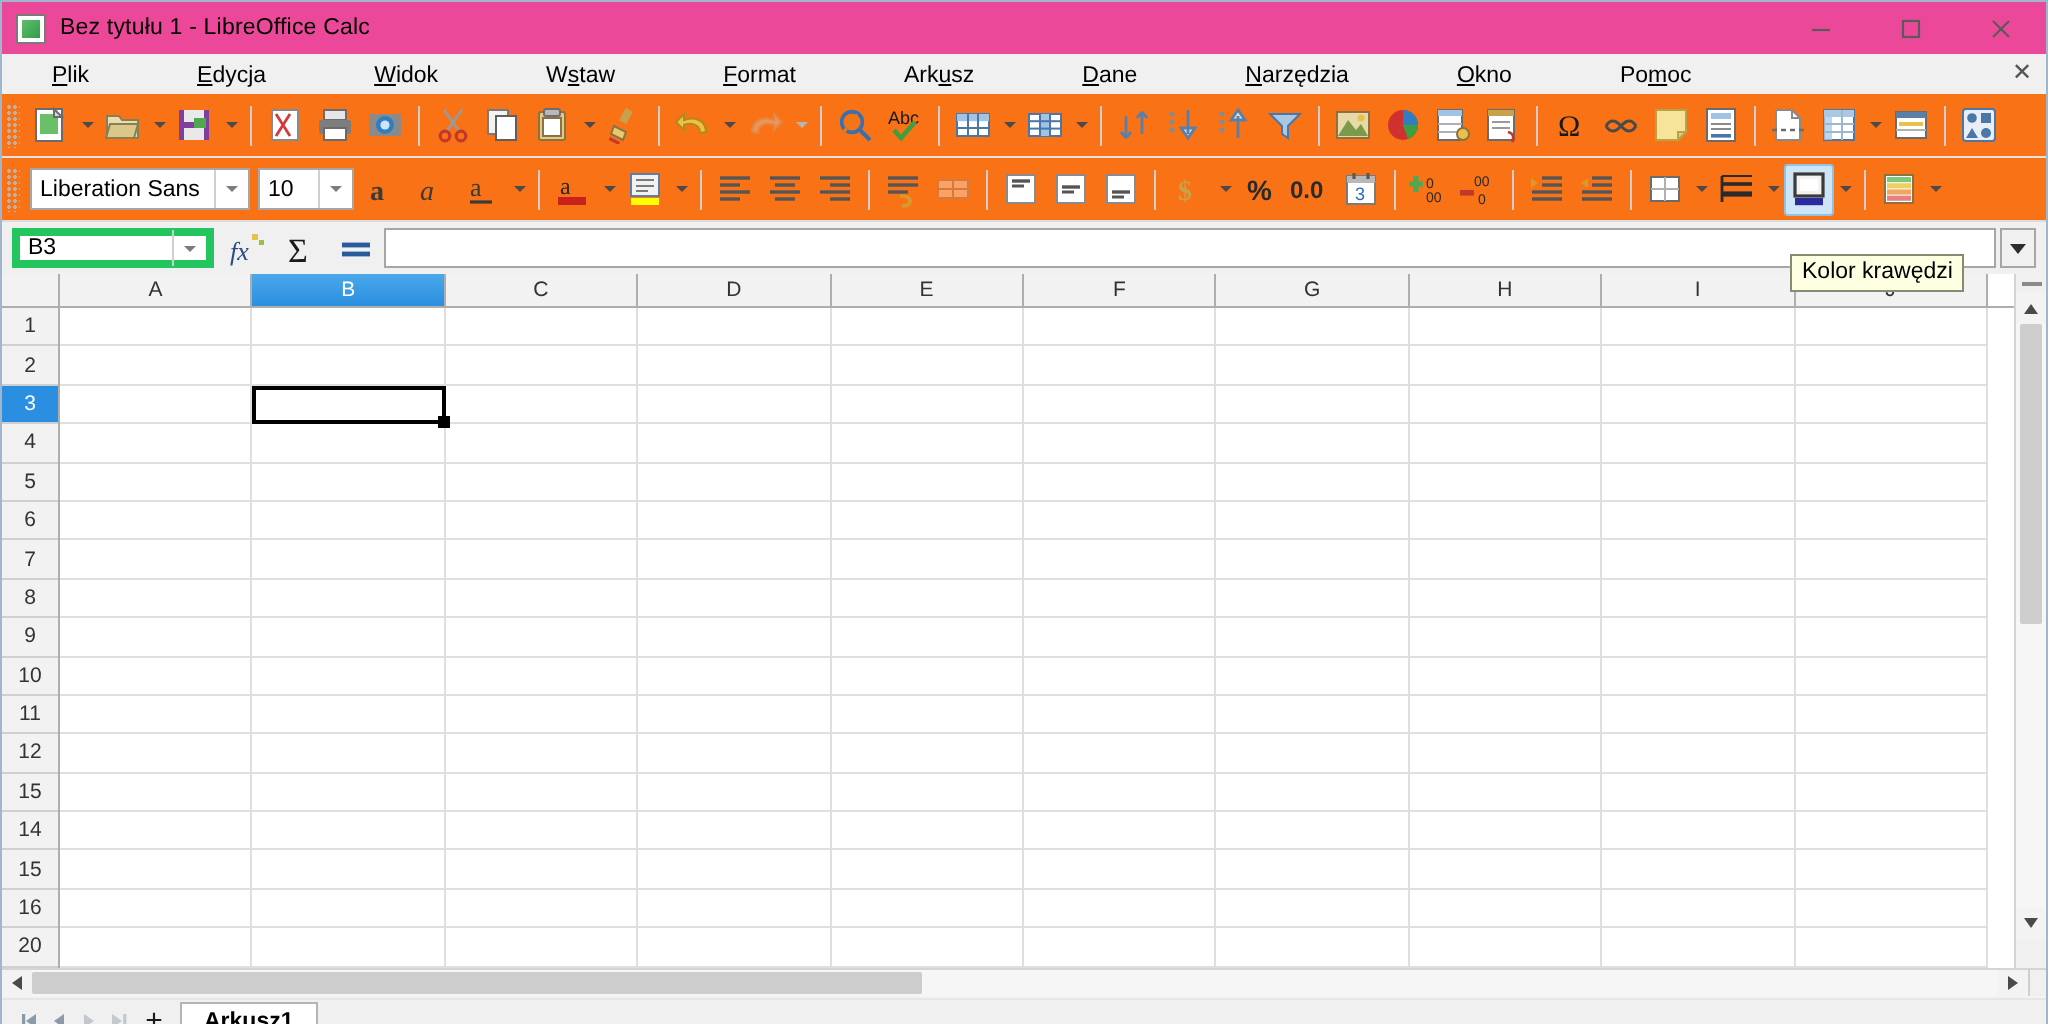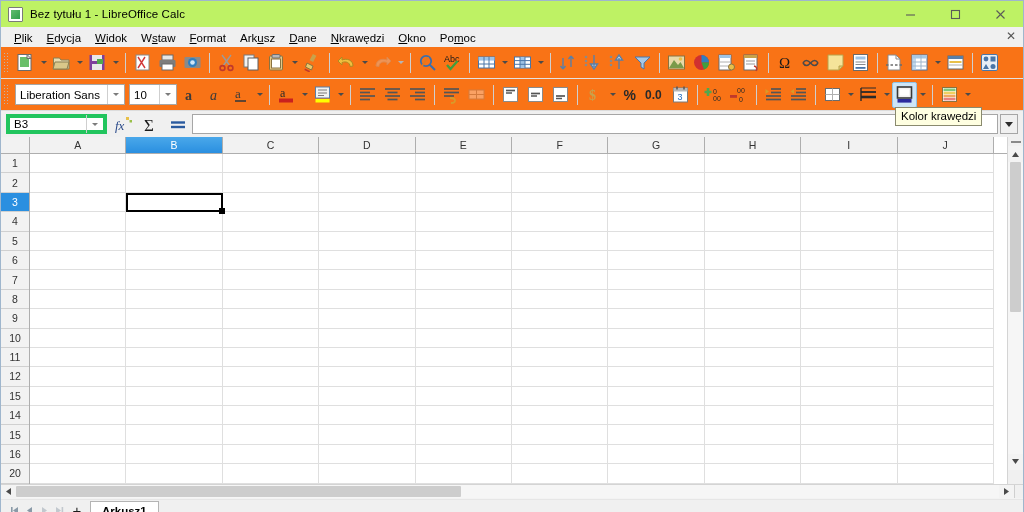--- a/index.html
+++ b/index.html
@@ -20,7 +20,7 @@
   
   .titlebar {
     height: 26px; min-height: 26px;
-    background: #bef264;
+    background: #ec4899;
     display: flex; align-items: center;
     position: relative;
   }

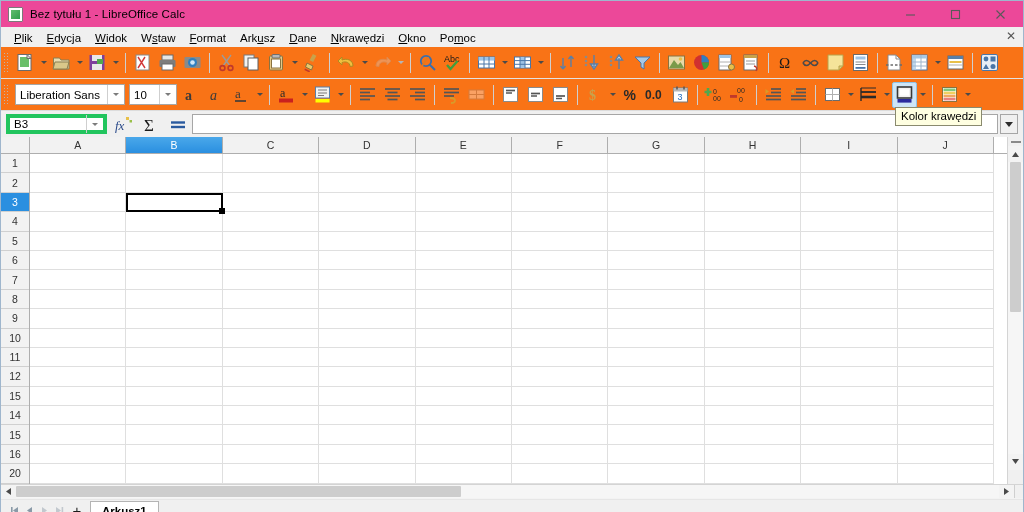--- a/index.html
+++ b/index.html
@@ -51,8 +51,9 @@
     height: 20px; min-height: 20px;
     background: #f0f0f0;
     display: flex; align-items: center;
-    padding-left: 6px;
+    padding-left: 18px;
     position: relative;
+    gap: 40px;
   }
   .menu-item {
     font-size: 11.5px; color: #000;

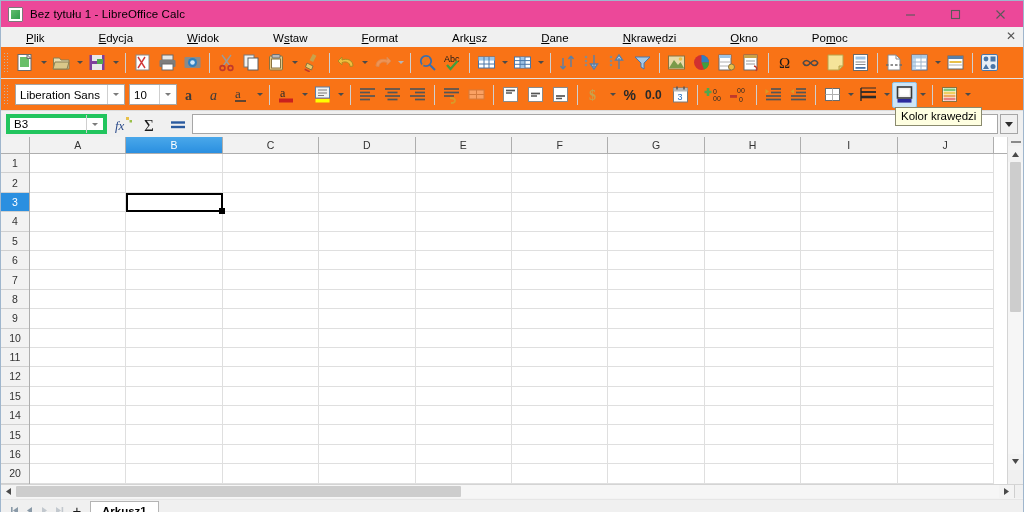--- a/index.html
+++ b/index.html
@@ -346,7 +346,7 @@
     <div class="menu-item"><u>F</u><span>ormat</span></div>
     <div class="menu-item">Ark<u>u</u><span>sz</span></div>
     <div class="menu-item"><u>D</u><span>ane</span></div>
-    <div class="menu-item"><u>N</u><span>krawędzi</span></div>
+    <div class="menu-item"><u>N</u><span>arzędzia</span></div>
     <div class="menu-item"><u>O</u><span>kno</span></div>
     <div class="menu-item">Po<u>m</u><span>oc</span></div>
     <div class="menubar-close">✕</div>

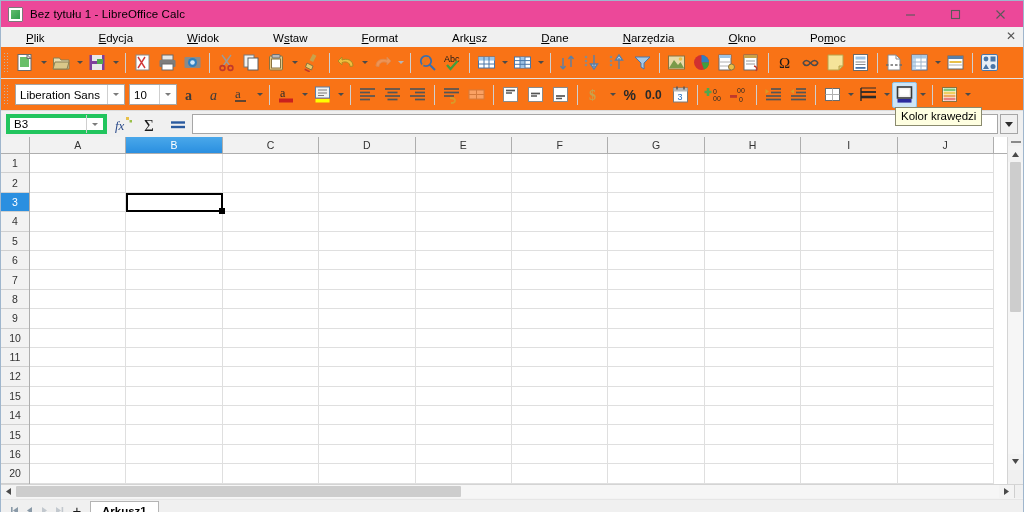--- a/index.html
+++ b/index.html
@@ -181,7 +181,7 @@
   
   .tooltip {
     position: absolute;
-    left: 894px; top: 106px;
+    left: 894px; top: 126px;
     background: #ffffe1;
     border: 1px solid #8a8a6e;
     font-size: 11.5px; color: #000;

